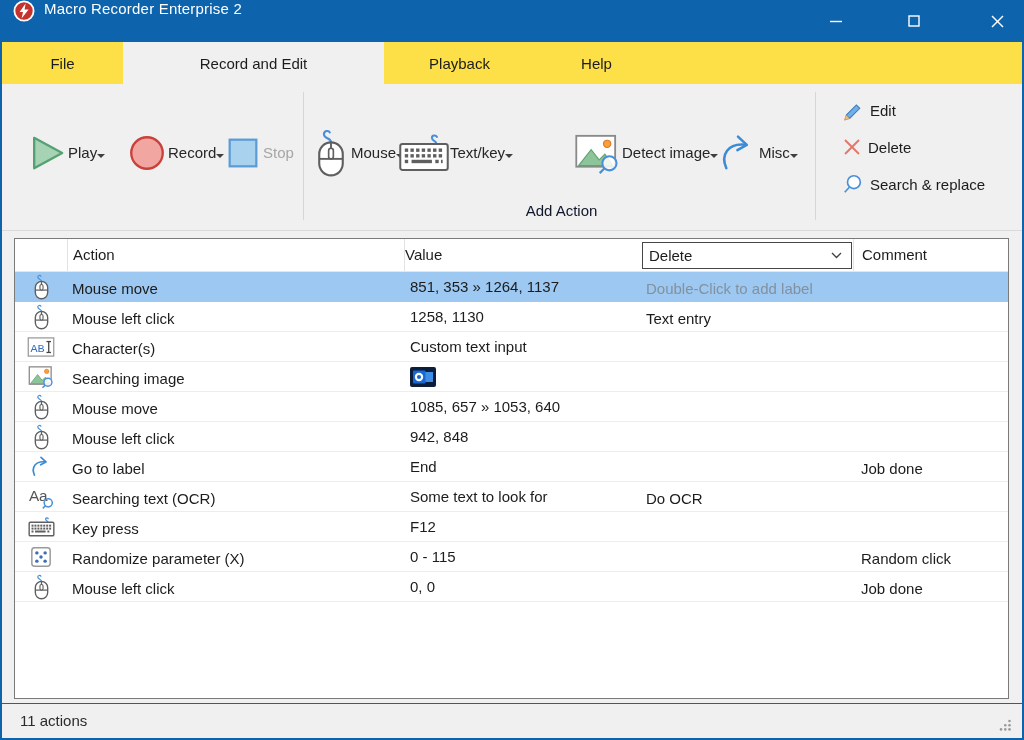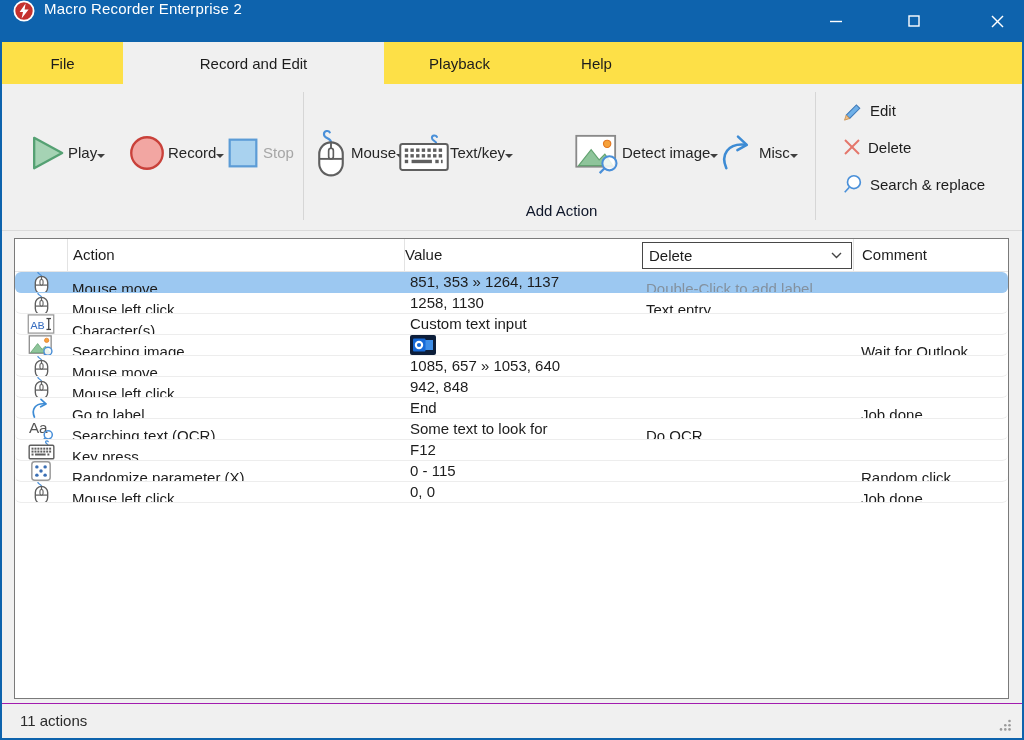--- a/index.html
+++ b/index.html
@@ -57,7 +57,7 @@
   .combobox { position:absolute; left:627px; top:3px; width:210px; height:27px; background:#fff; border:1px solid #474747;
               display:flex; align-items:center; padding-left:6px; line-height:25px; cursor:default; }
   .combobox svg { margin-left:auto; margin-right:9px; }
-  .trow { display:flex; height:21px; line-height:34px; border-bottom:1px solid #ededed; background:#fff;border-radius:6px; }
+  .trow { display:flex; height:30px; line-height:34px; border-bottom:1px solid #ededed; background:#fff; }
   .trow.selected { background:#9cc8f1; border-bottom-color:#9cc8f1; }
   .cell { overflow:hidden; white-space:nowrap; }
   .cell-icon { width:52px; display:flex; align-items:center; justify-content:center; }

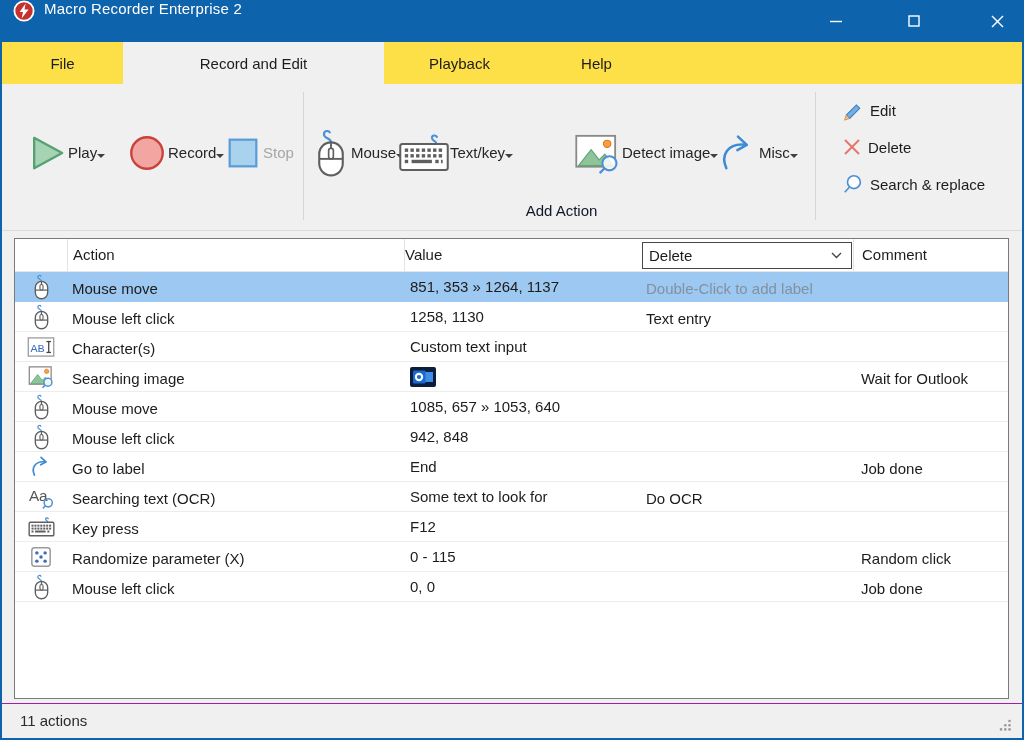--- a/index.html
+++ b/index.html
@@ -328,7 +328,6 @@
             </svg>
           </div>
     <div class="cell cell-label"></div>
-    <div class="cell cell-comment">Wait for Outlook</div>
   </div>
         <div class="trow">
     <div class="cell cell-icon">

